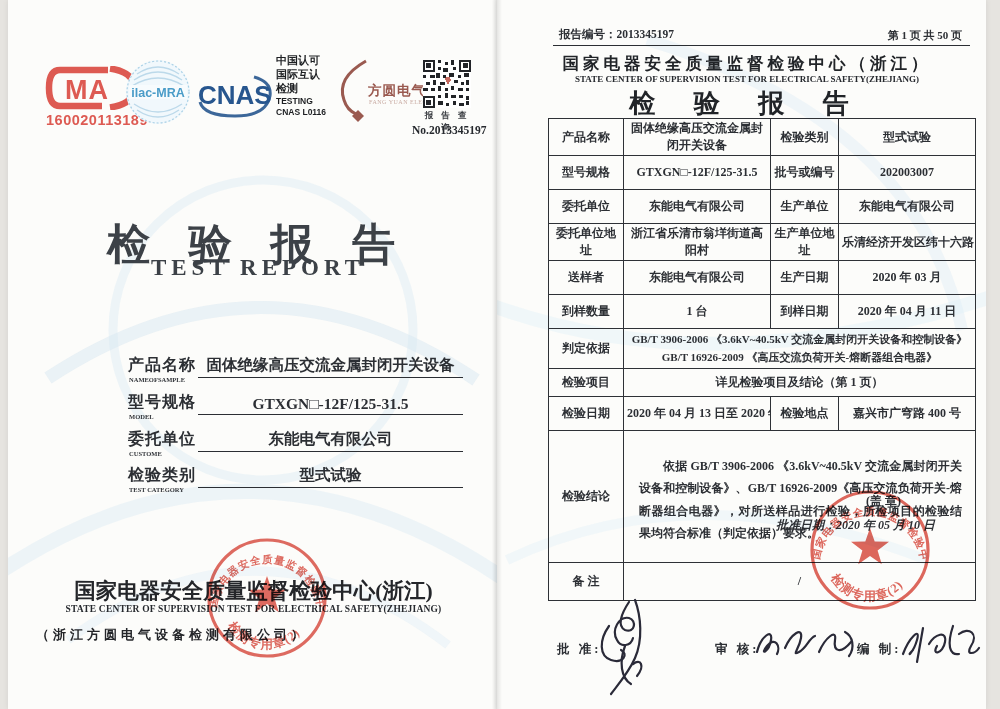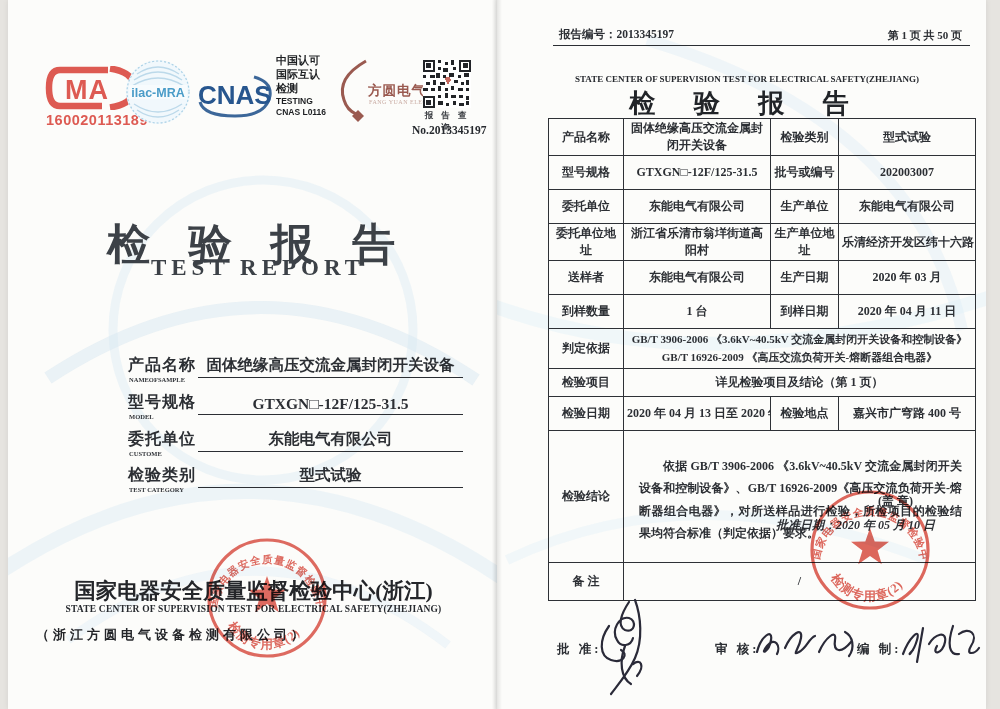--- a/index.html
+++ b/index.html
@@ -214,6 +214,7 @@
     <div class="abs hdr-pg" style="right:24px;top:28px">第 1 页 共 50 页</div>
     <div class="hrule"></div>
 
+    <div class="abs c-cn" style="left:20px;top:53px;width:460px">国家电器安全质量监督检验中心（浙江）</div>
     <div class="abs c-en" style="left:20px;top:74px;width:460px">STATE CENTER OF SUPERVISION TEST FOR ELECTRICAL SAFETY(ZHEJIANG)</div>
     <div class="abs c-title" style="left:20px;top:86px;width:460px">检 验 报 告</div>
 

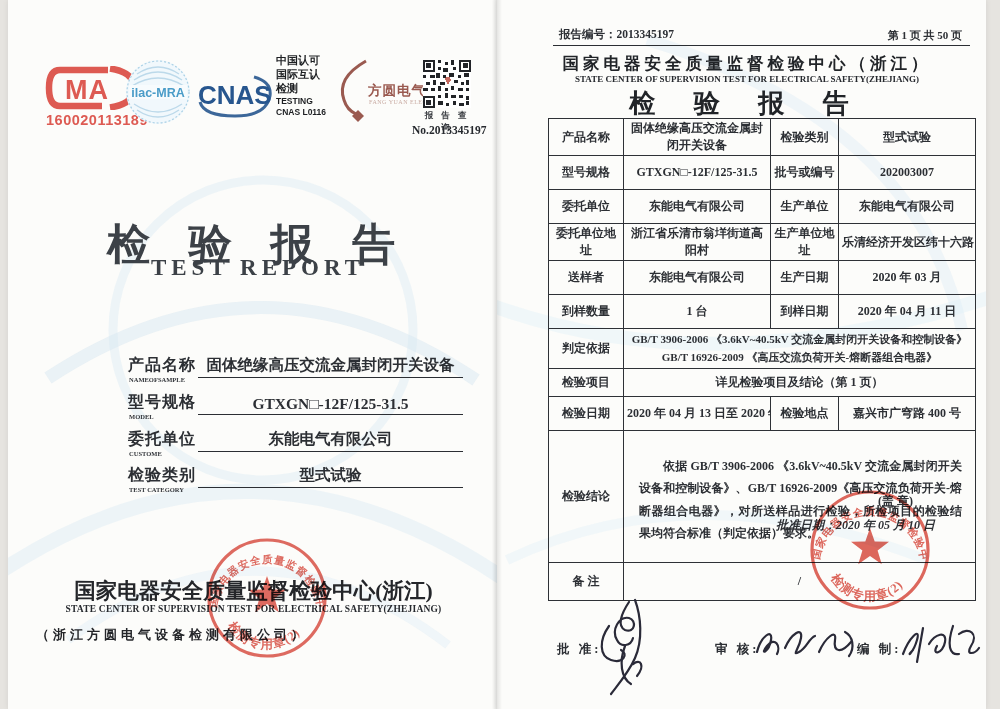--- a/index.html
+++ b/index.html
@@ -46,7 +46,7 @@
   td.spanv div{font-size:11px;line-height:1.55;font-weight:700;}
   td.concl{vertical-align:top;text-align:left;position:relative;}
   .ctext{margin:6px 10px 0 12px;font-size:12px;line-height:1.85;text-indent:2em;text-align:justify;font-weight:700;}
-  .cstamp{position:absolute;right:62px;bottom:52px;font-size:12px;font-weight:700;}
+  .cstamp{position:absolute;right:74px;bottom:52px;font-size:12px;font-weight:700;}
   .cdate{position:absolute;right:40px;bottom:28px;font-size:12px;font-weight:700;font-style:italic;}
   td.remark{text-align:left;padding-left:12px;font-size:12px;}
   .signoff{font-size:12.5px;font-weight:800;letter-spacing:3px;}

